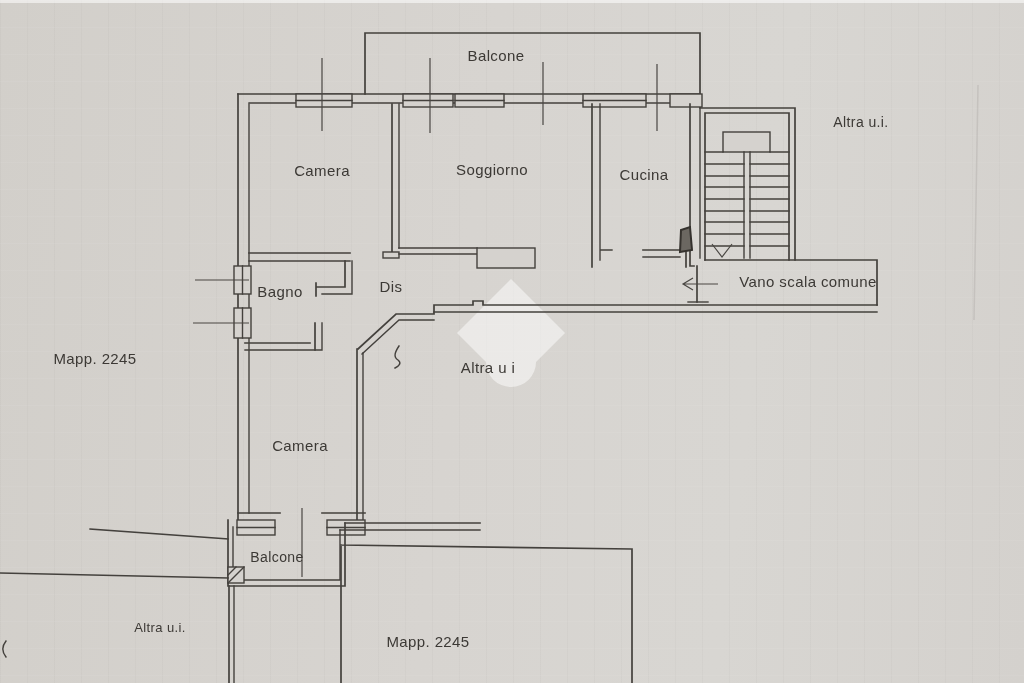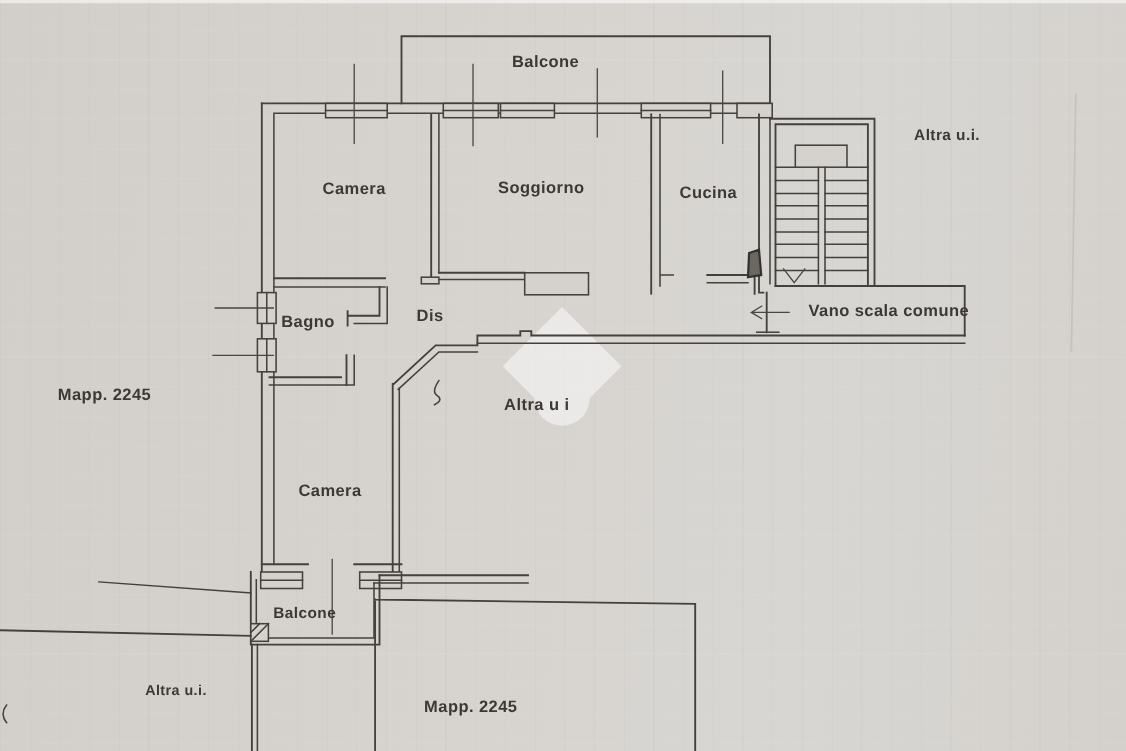--- a/index.html
+++ b/index.html
@@ -16,7 +16,6 @@
       linear-gradient(97deg,#d2cfca 0%, #d7d4d0 45%, #d8d6d2 72%, #d4d1cd 100%);
     background-color:var(--paper);
     font-family:"Liberation Sans", sans-serif;
-    font-weight:bold;
   }
   .top-strip{position:absolute;left:0;top:0;width:100%;height:3px;background:rgba(255,255,255,0.55);}
   svg{position:absolute;left:0;top:0;}

